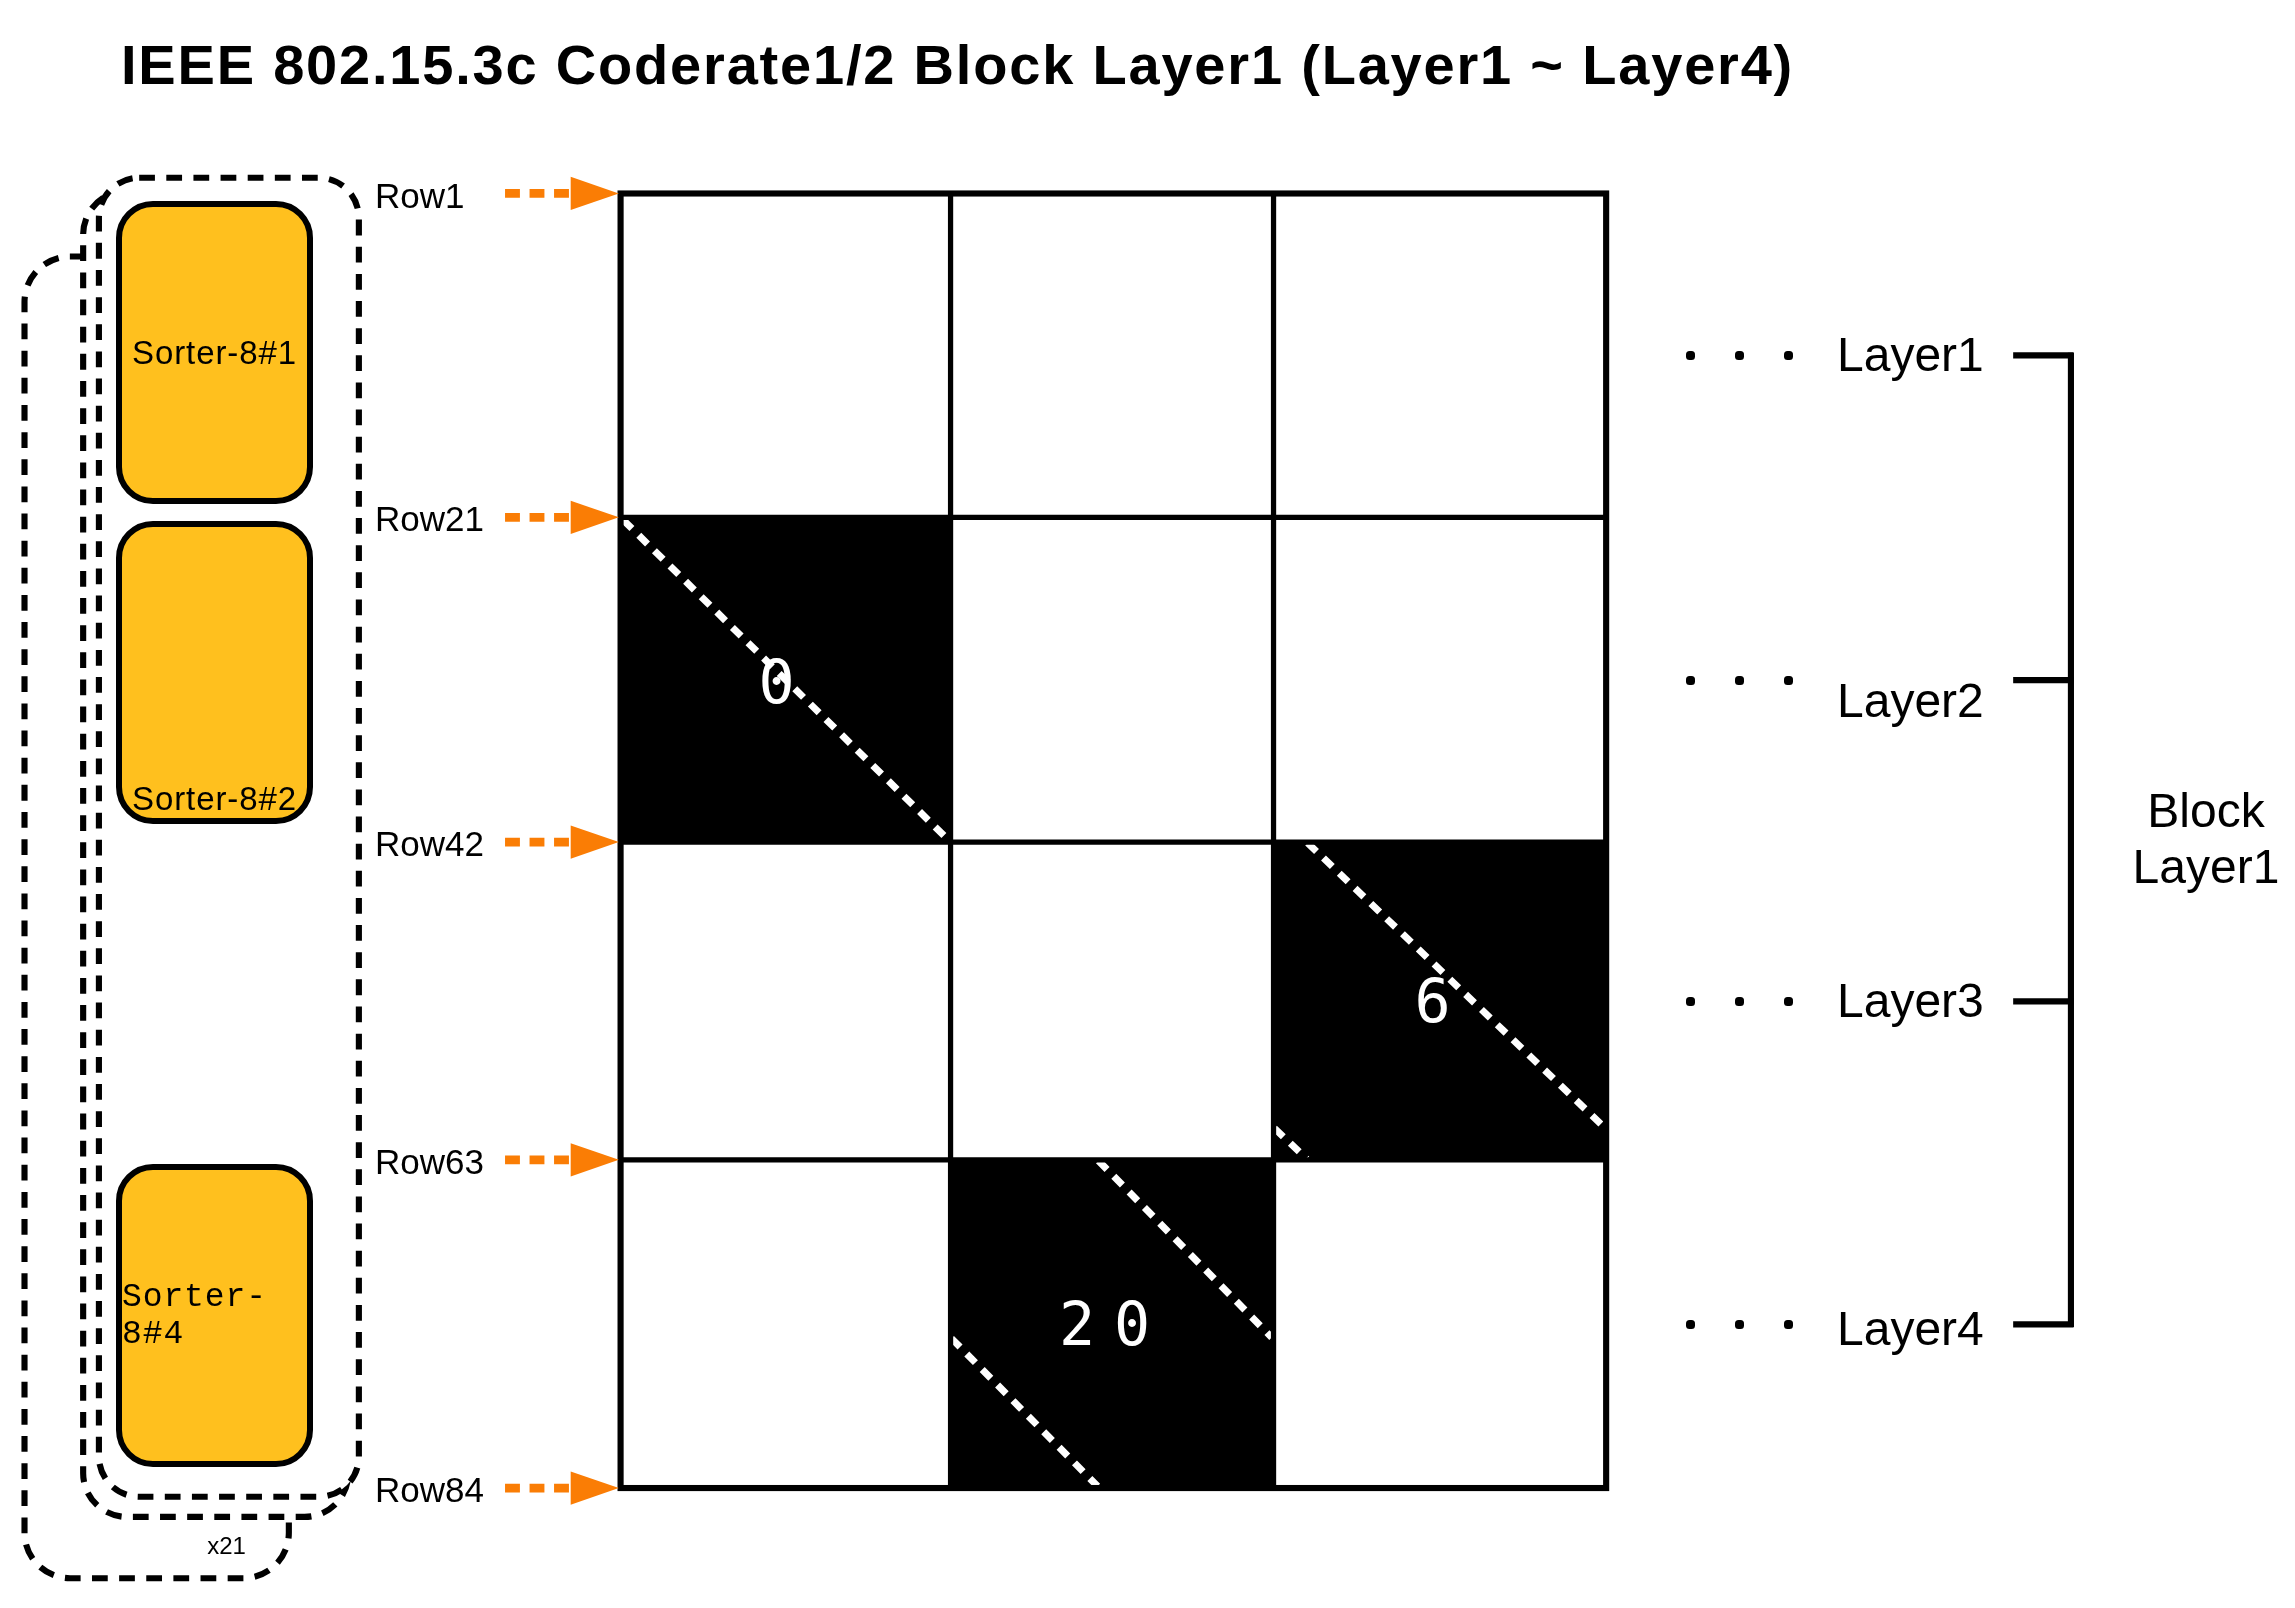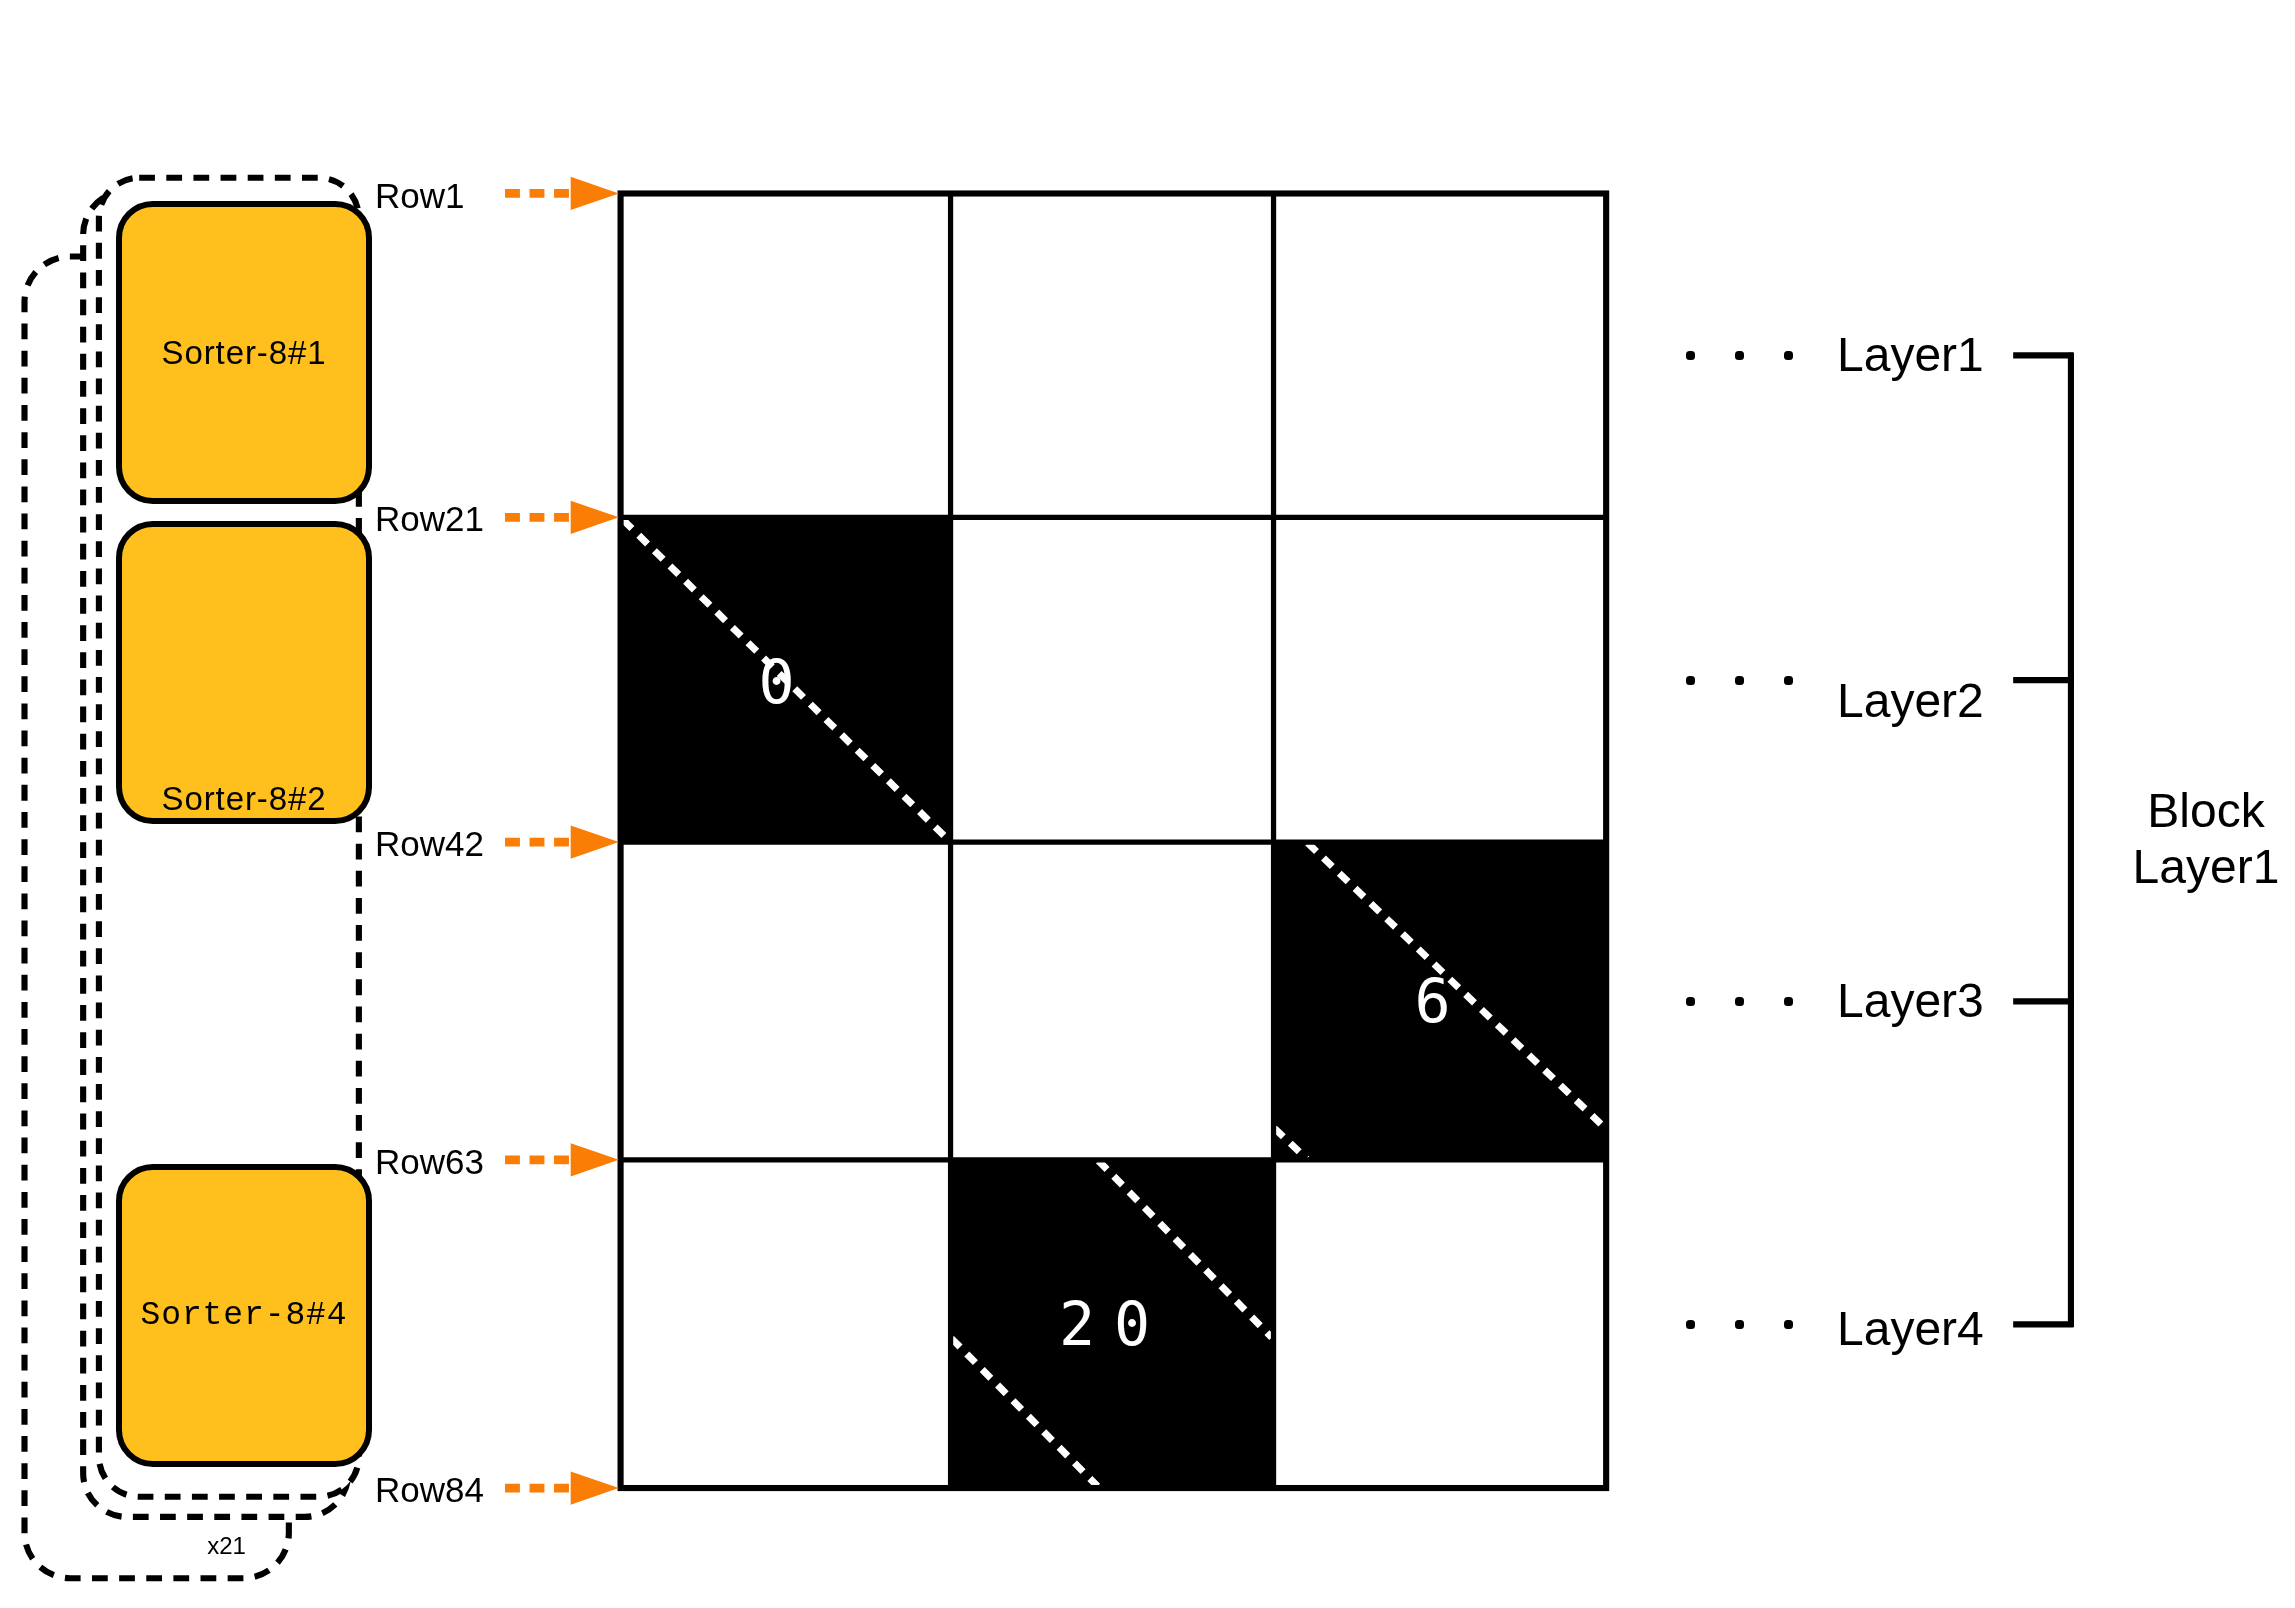--- a/index.html
+++ b/index.html
@@ -92,6 +92,7 @@
     </g>
   </svg>
 
+  <div class="abs title">IEEE 802.15.3c Coderate1/2 Block Layer1 (Layer1 ~ Layer4)</div>
 
   <div class="abs sorter" style="top: 201px; background: rgb(255, 192, 30);">
     <span>Sorter-8#1</span>

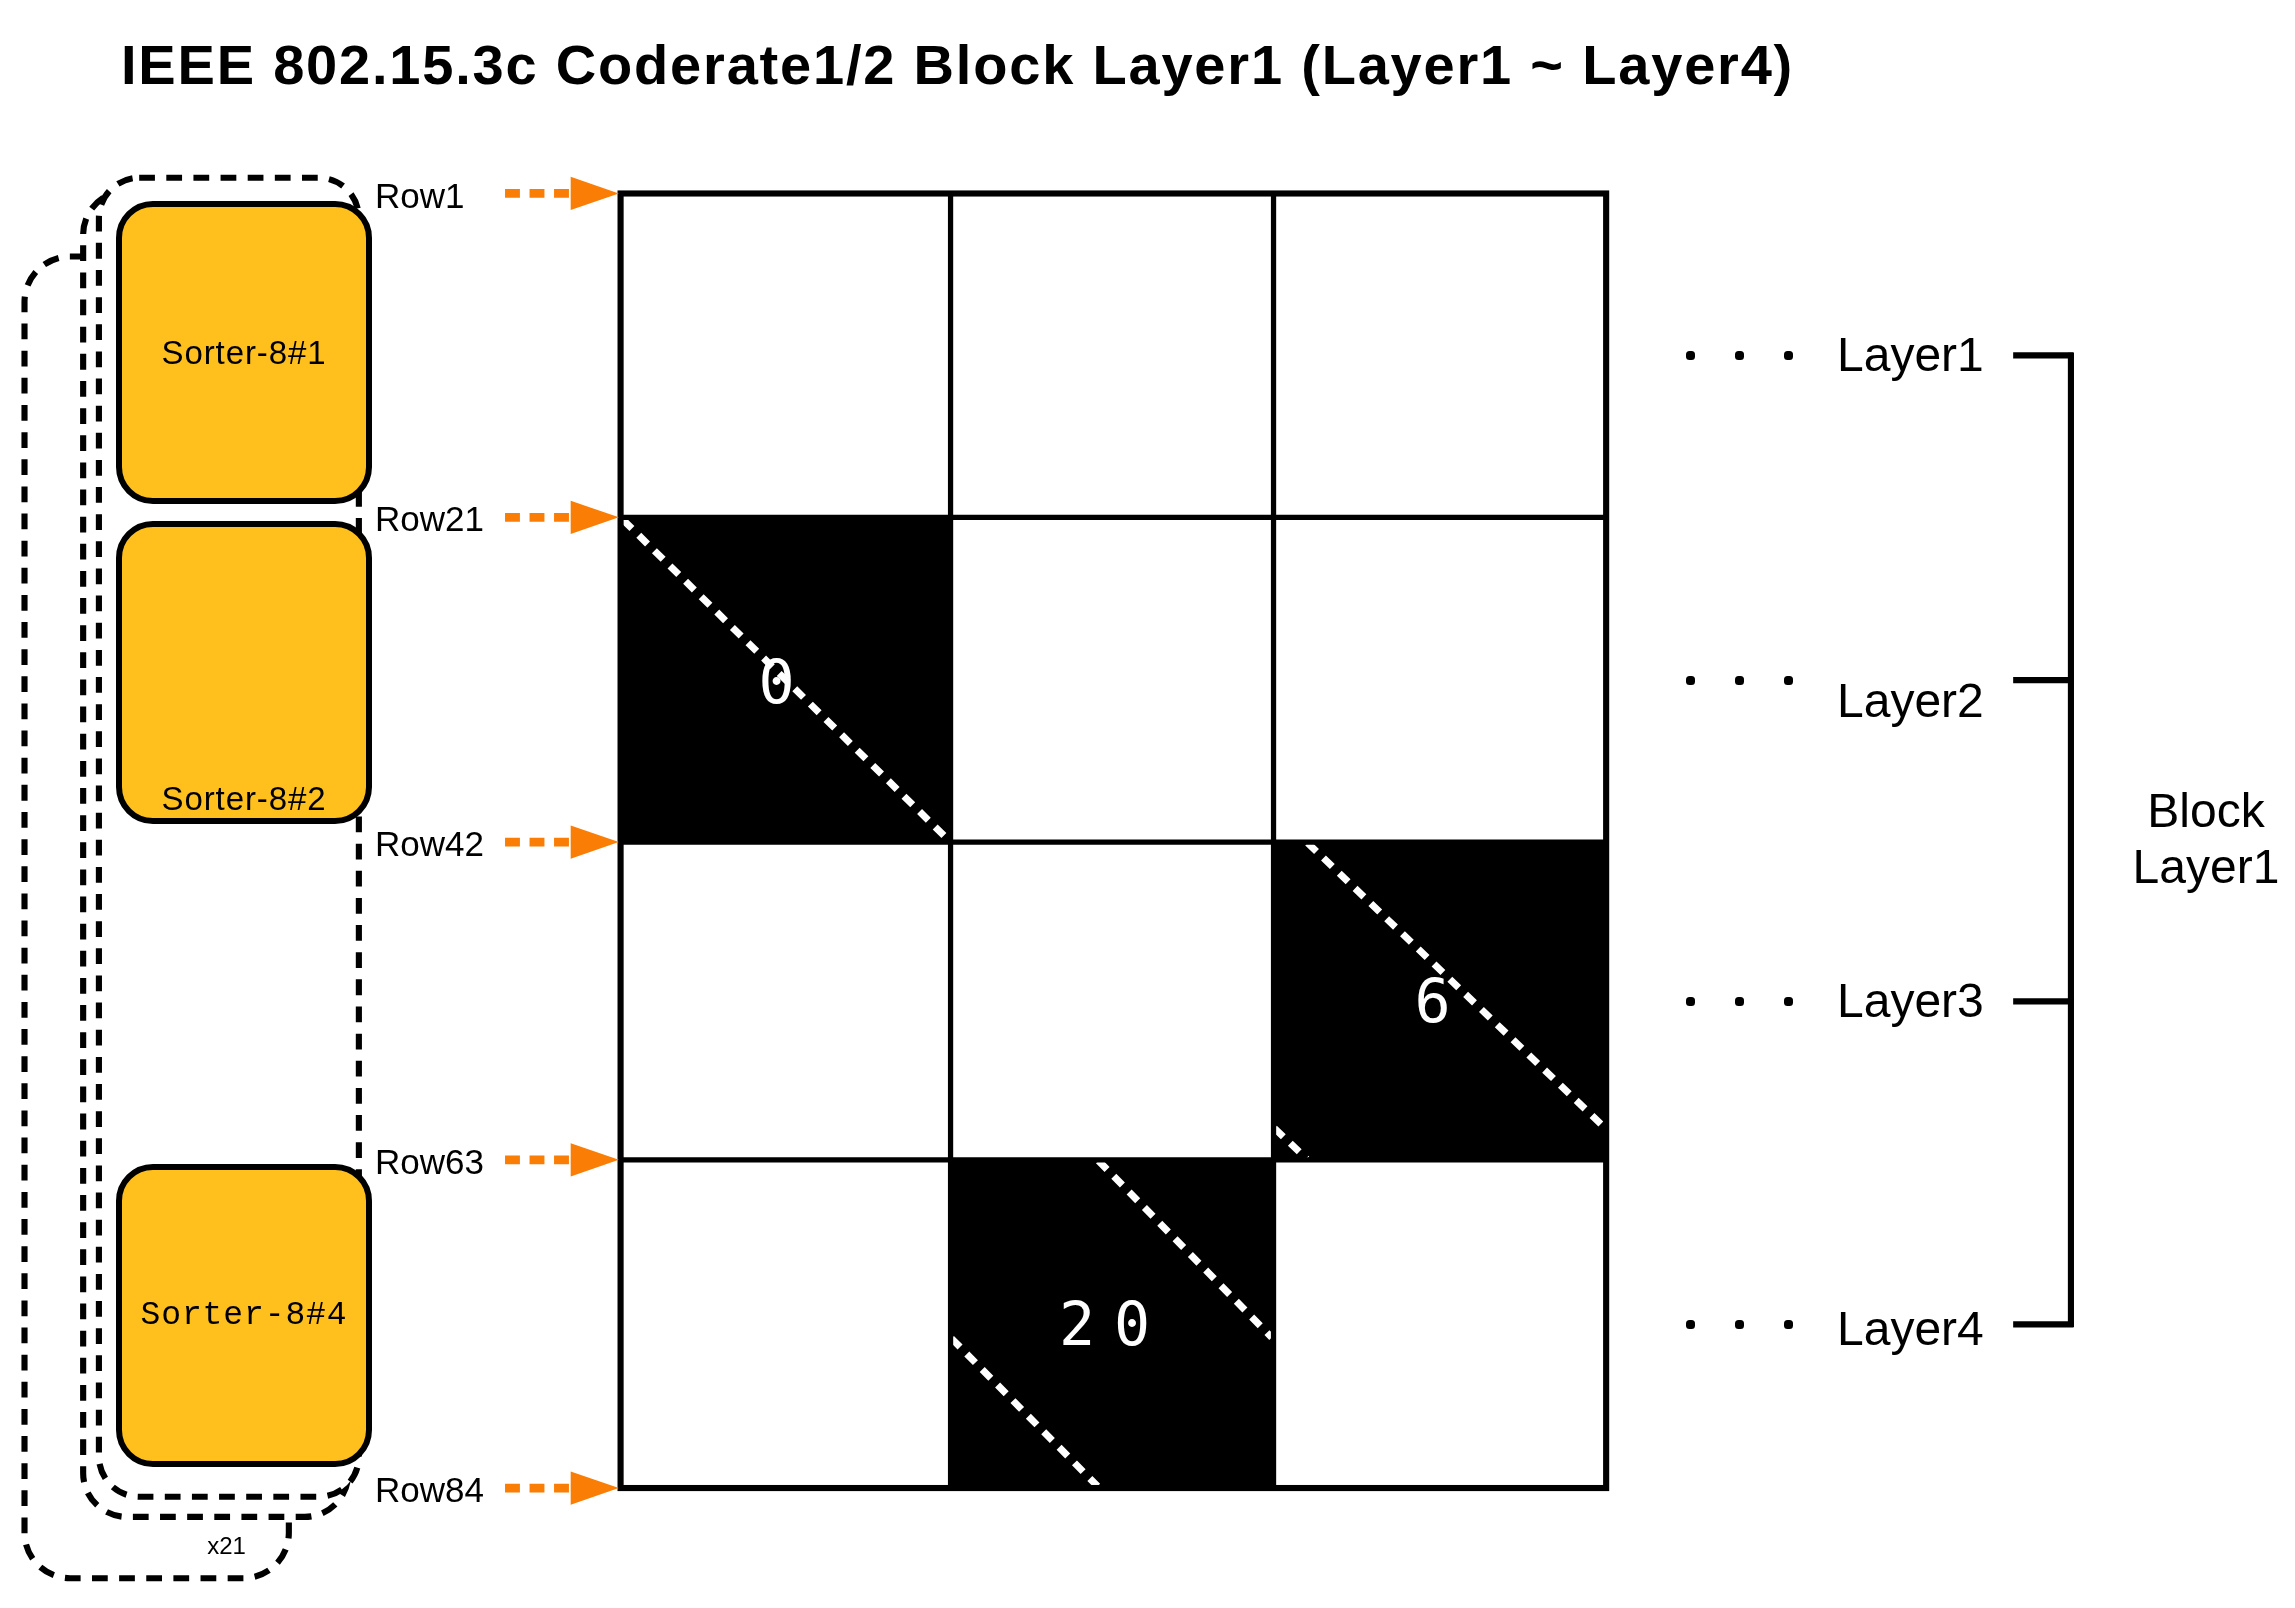--- a/index.html
+++ b/index.html
@@ -8,7 +8,7 @@
   #shapes{position:absolute;left:0;top:0;width:2295px;height:1608px;}
   .abs{position:absolute;}
   .title{left:121px;top:31.5px;font-size:56px;font-weight:bold;letter-spacing:1.8px;white-space:nowrap;}
-  .sorter{left:116px;width:256px;height:303px;background:#FFC01E;border:6.1px solid #000;
+  .sorter{left:116px;width:197px;height:303px;background:#FFC01E;border:6.1px solid #000;
           border-radius:37px;box-sizing:border-box;display:flex;align-items:center;justify-content:center;}
   .sorter span{font-size:33px;letter-spacing:0.9px;}
   .row-label{left:375px;width:149px;height:39px;line-height:39px;font-size:35px;font-weight:normal;white-space:nowrap;}

